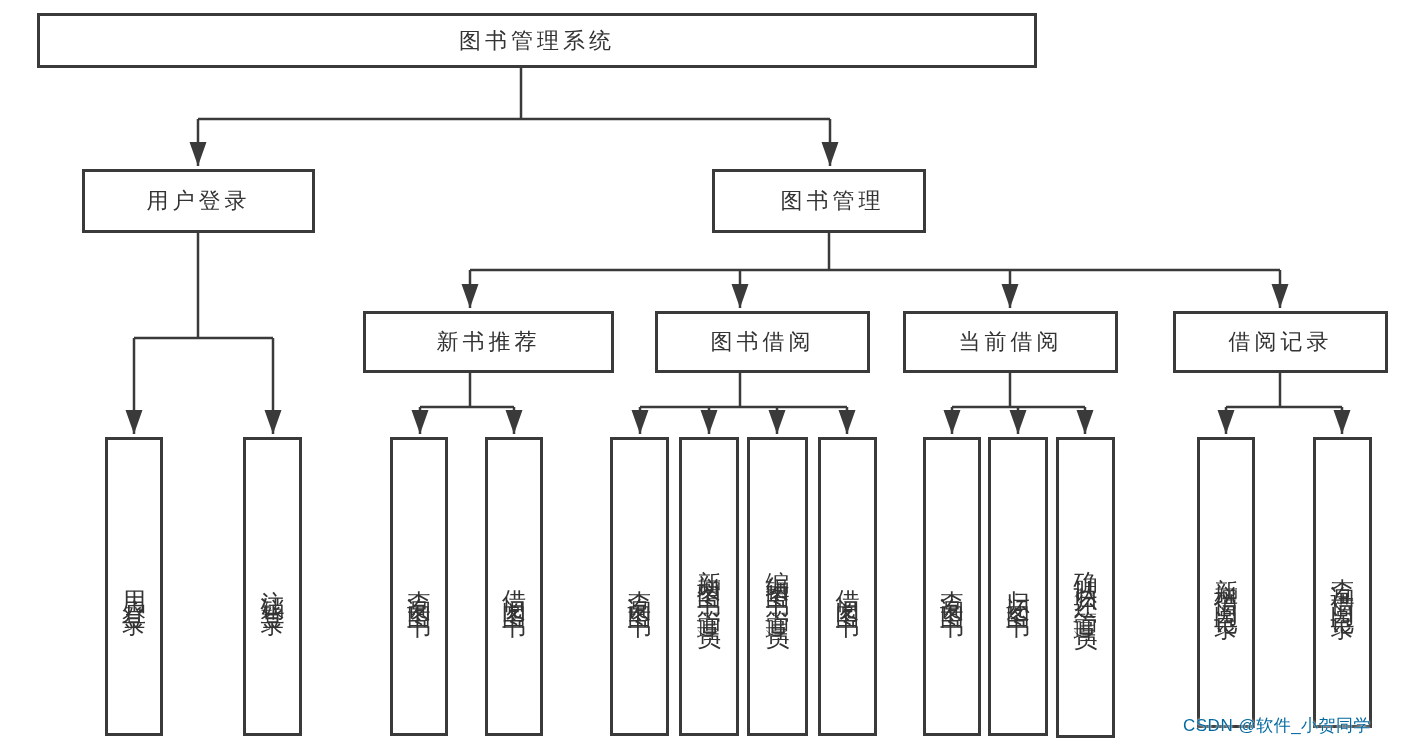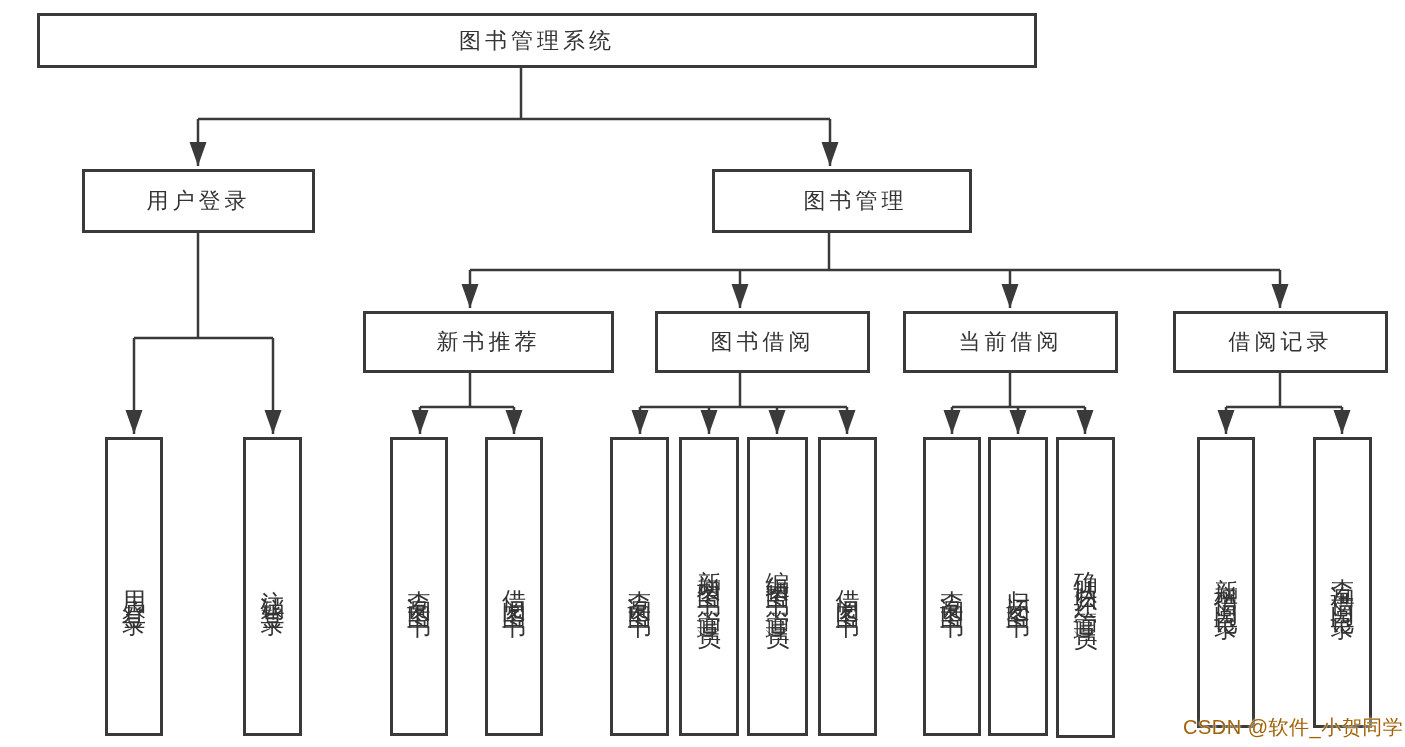--- a/index.html
+++ b/index.html
@@ -130,7 +130,7 @@
   <div class="hnode" style="left:82px; top:169px; width:233px; height:64px;">
     <span class="hlabel">用户登录</span>
   </div>
-  <div class="hnode" style="left:712px; top:169px; width:260px; height:64px;padding-left:27px;">
+  <div class="hnode" style="left:712px; top:169px; width:214px; height:64px;padding-left:27px;">
     <span class="hlabel">图书管理</span>
   </div>
 

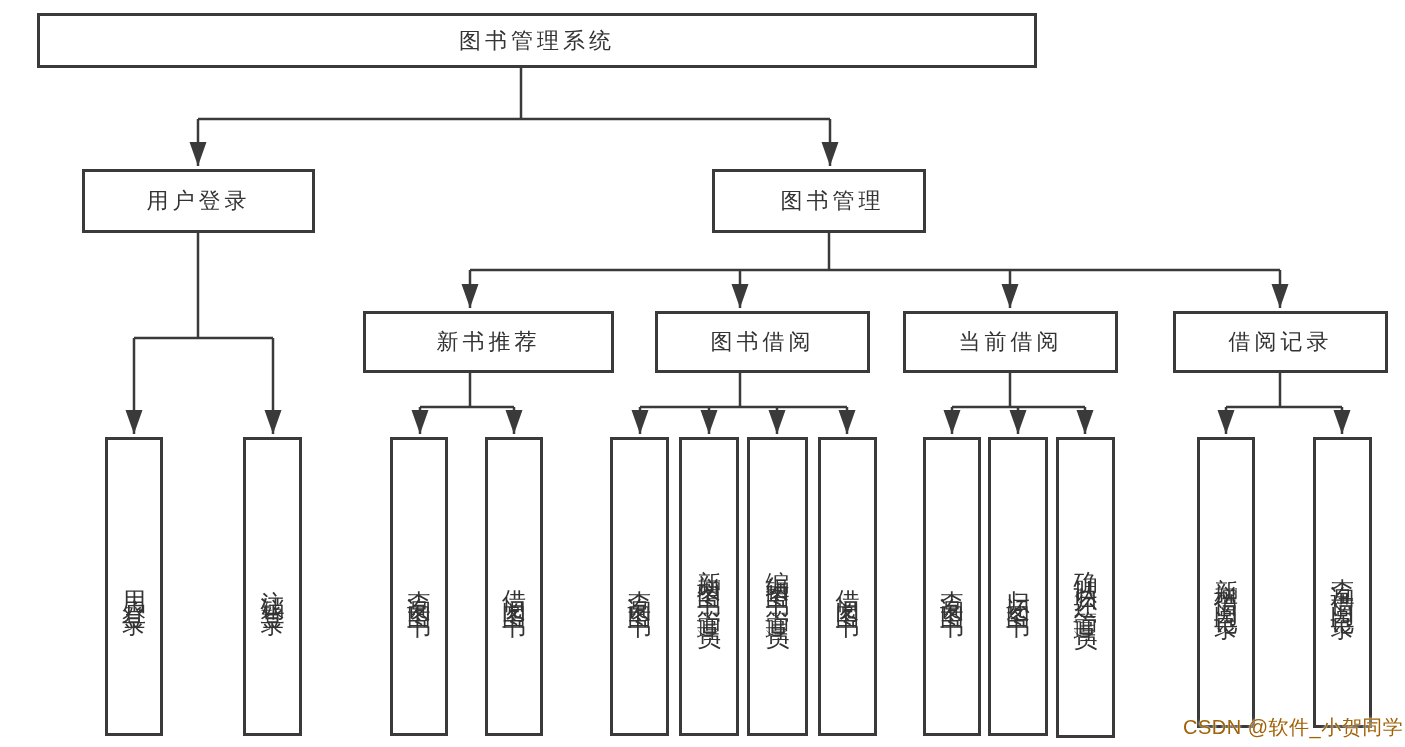--- a/index.html
+++ b/index.html
@@ -61,9 +61,9 @@
     left: 1183px;
     top: 714px;
     z-index: 5;
-    font-size: 20px;
+    font-size: 17px;
     letter-spacing: 0.5px;
-    color: #a16207;
+    color: #0369a1;
     text-shadow: 0 0 3px rgba(255,255,255,0.95), 0 0 1px rgba(255,255,255,0.9);
     white-space: nowrap;
   }

